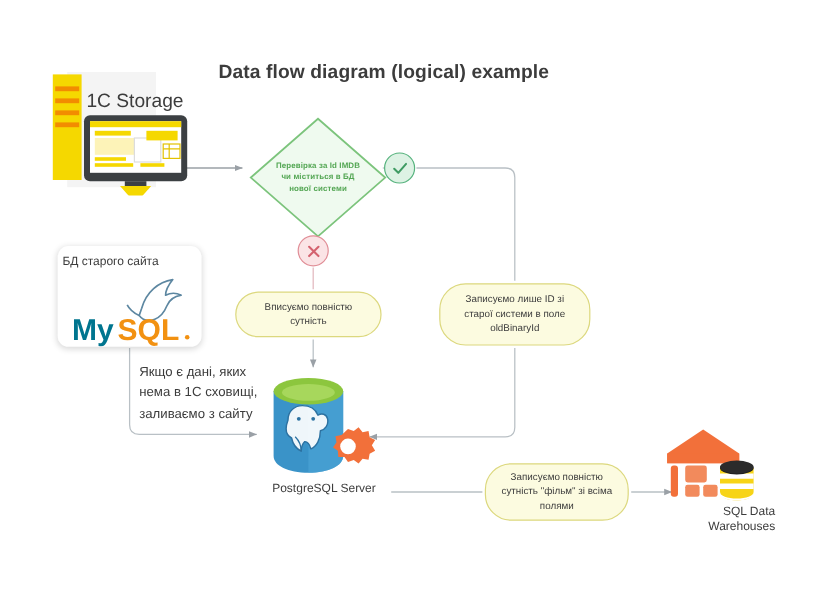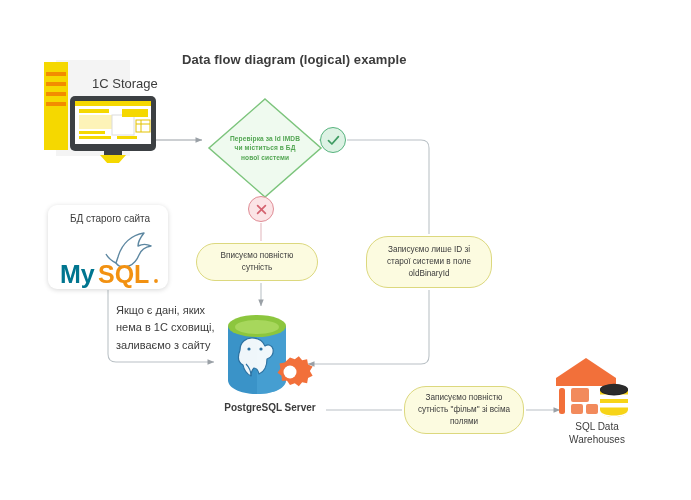--- a/index.html
+++ b/index.html
@@ -24,7 +24,7 @@
   #diagram-title {
     left: 182px;
     top: 52px;
-    font-size: 13px;
+    font-size: 16px;
     font-weight: bold;
     color: #3c3c3c;
     letter-spacing: 0.1px;

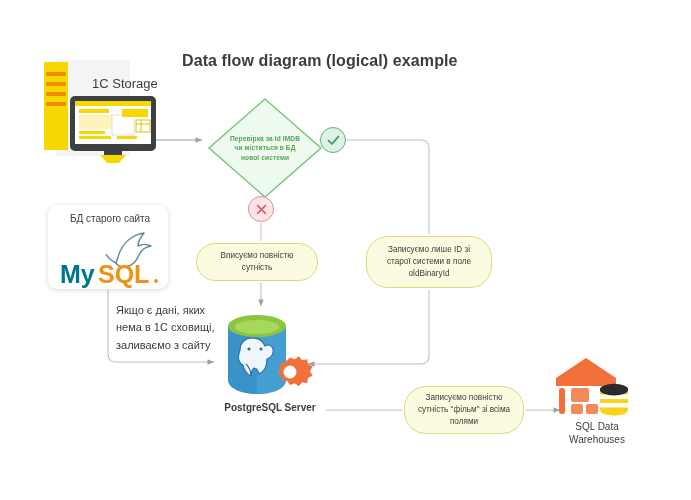--- a/index.html
+++ b/index.html
@@ -41,8 +41,8 @@
   
   #node-1c { left: 38px; top: 58px; width: 160px; height: 105px; }
   #label-1c {
-    left: 92px; top: 76px;
-    font-size: 13px;
+    left: 72px; top: 76px;
+    font-size: 16px;
     color: #3c3c3c;
     white-space: nowrap;
   }

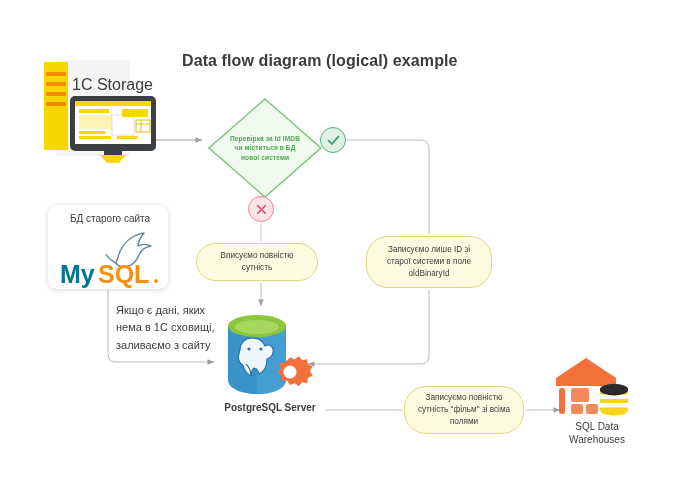--- a/index.html
+++ b/index.html
@@ -58,7 +58,7 @@
   #label-mysql {
     position: absolute;
     left: 4px; right: 0; top: 8px;
-    text-align: center;
+    text-align: left;
     font-size: 10px;
     color: #3c3c3c;
   }

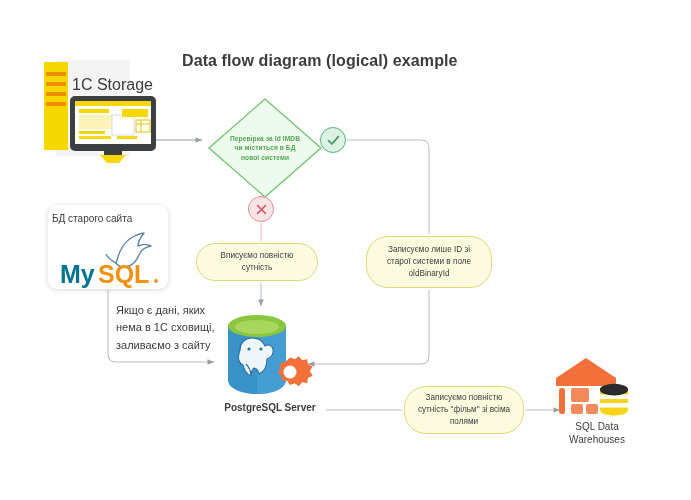--- a/index.html
+++ b/index.html
@@ -138,7 +138,6 @@
     font-size: 10px;
     color: #3c3c3c;
     white-space: nowrap;
-    font-weight: bold;
   }
 
   

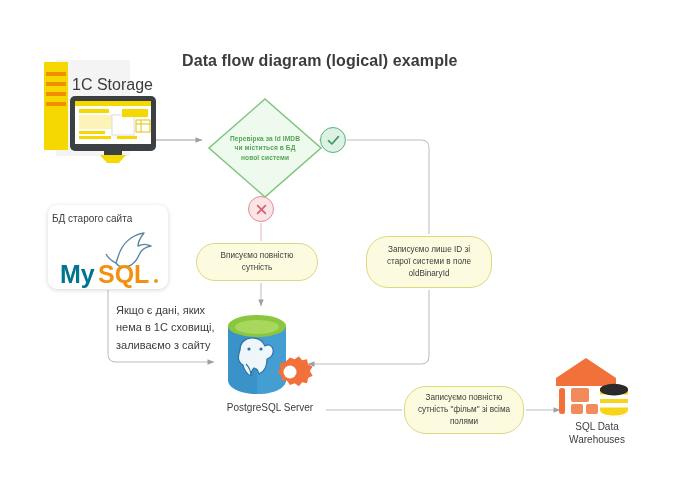--- a/index.html
+++ b/index.html
@@ -145,7 +145,7 @@
   #label-warehouse {
     left: 548px; top: 420px;
     width: 98px;
-    text-align: center;
+    text-align: right;
     font-size: 10px;
     line-height: 1.32;
     color: #3c3c3c;

